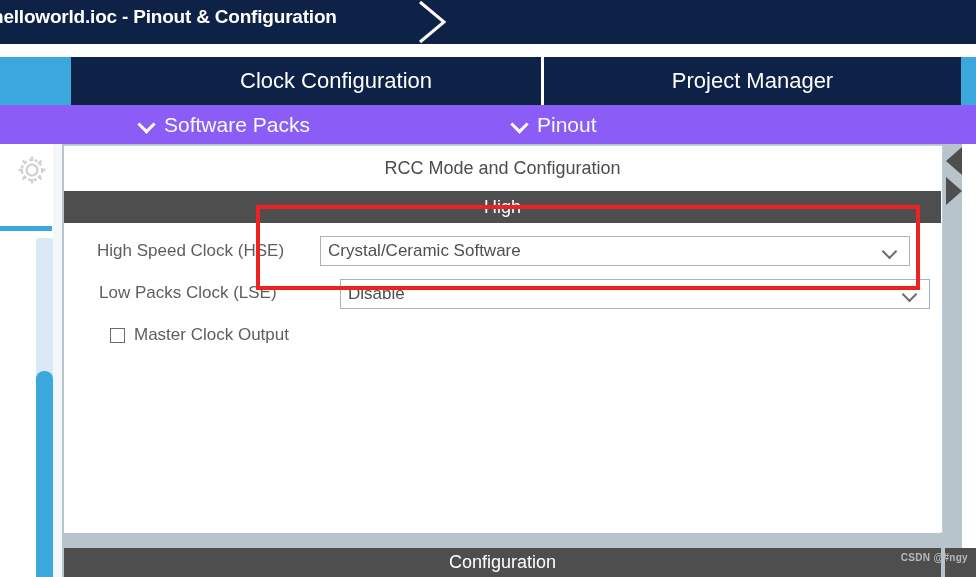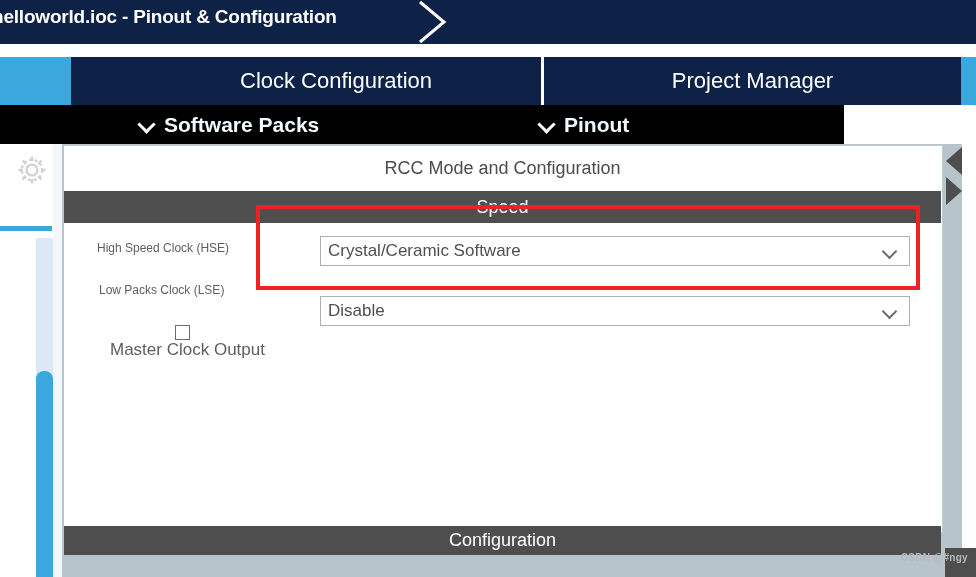--- a/index.html
+++ b/index.html
@@ -78,9 +78,8 @@
   .subnav {
     position: absolute;
     left: 0; top: 105px;
-    width: 844px; height: 39px;
-    background: #000000;
-    font-weight: bold;
+    width: 976px; height: 39px;
+    background: #8b5cf6;
   }
   .subnav-item {
     position: absolute;

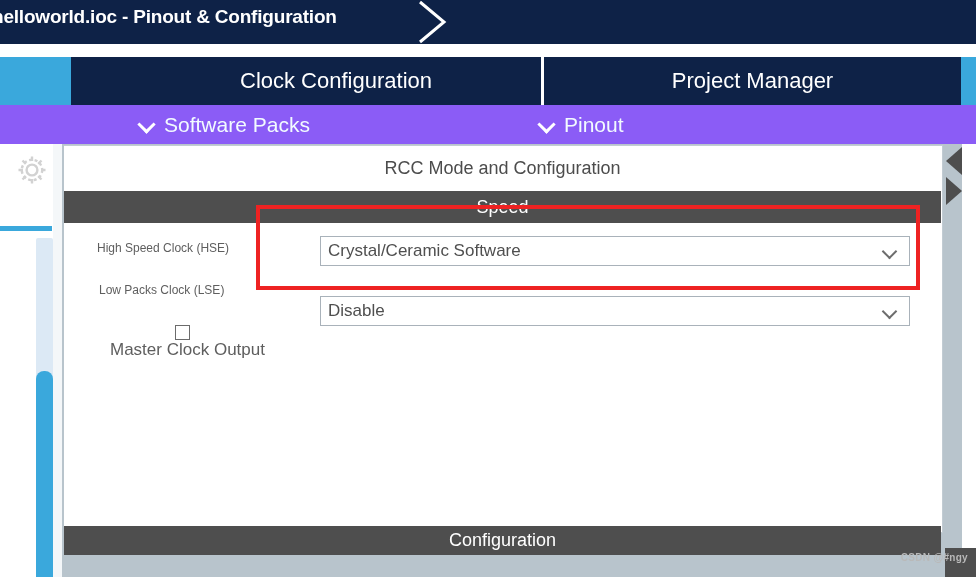--- a/index.html
+++ b/index.html
@@ -91,7 +91,7 @@
     white-space: nowrap;
   }
   .subnav-sw   { left: 139px; }
-  .subnav-pin  { left: 539px; }
+  .subnav-pin  { left: 512px; }
   .chev-down {
     display: inline-block;
     width: 16px; height: 16px;

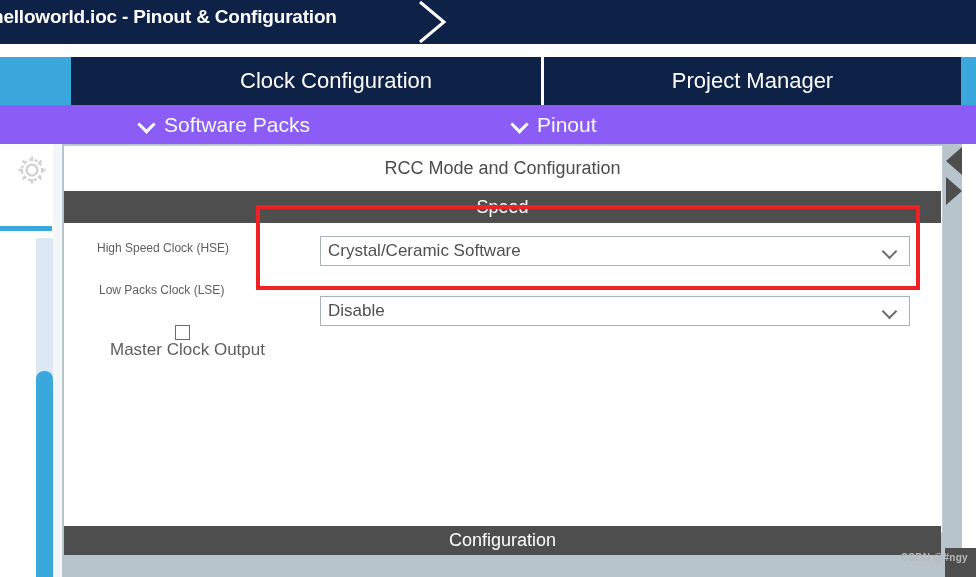--- a/index.html
+++ b/index.html
@@ -379,7 +379,7 @@
   <div class="panel-inner"></div>
 
   <div class="rcc-header">RCC Mode and Configuration</div>
-  <div class="mode-bar">Speed</div>
+  <div class="mode-bar">High</div>
   <div class="mode-body"></div>
 
   <div class="form-label lbl-hse">High Speed Clock (HSE)</div>

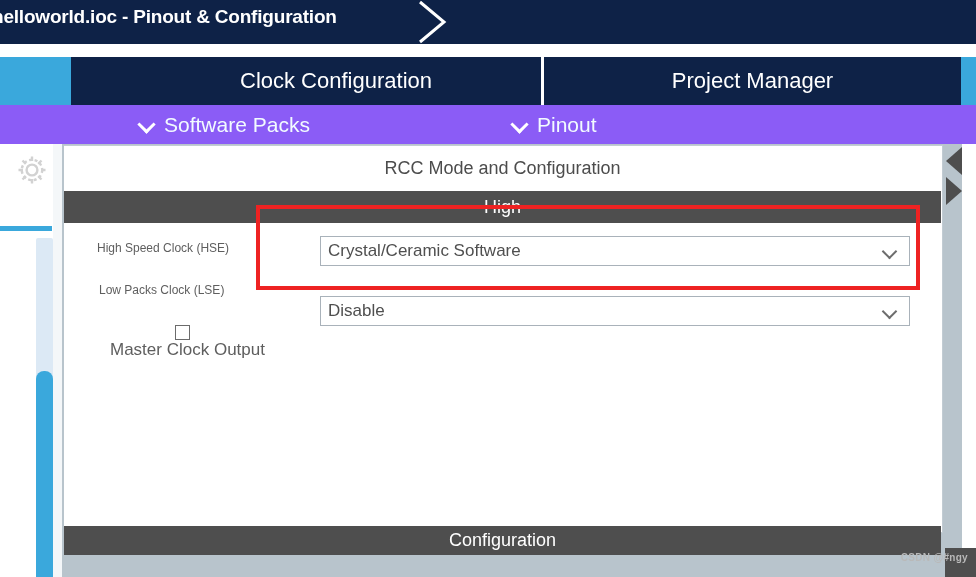--- a/index.html
+++ b/index.html
@@ -200,7 +200,7 @@
   .form-label {
     position: absolute;
     color: #5e5e5e;
-    font-size: 12px;
+    font-size: 17px;
     white-space: nowrap;
   }
   .lbl-hse { left: 97px; top: 241px; }

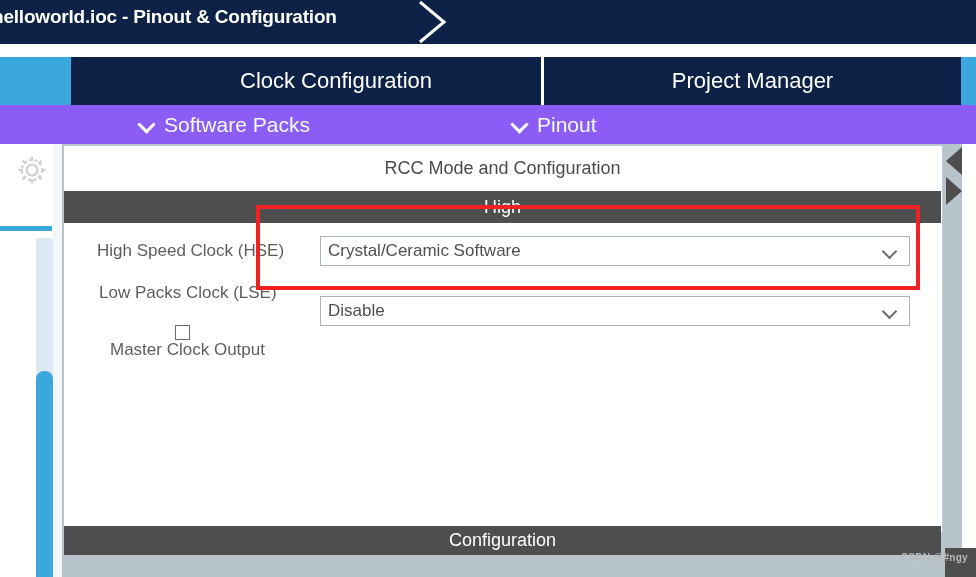--- a/index.html
+++ b/index.html
@@ -215,7 +215,7 @@
     width: 590px;
   }
   .combo-hse { top: 236px; }
-  .combo-lse { top: 296px; }
+  .combo-lse { top: 279px; margin-left: 20px; }
   .combo-text {
     position: absolute;
     left: 7px; top: 4px;

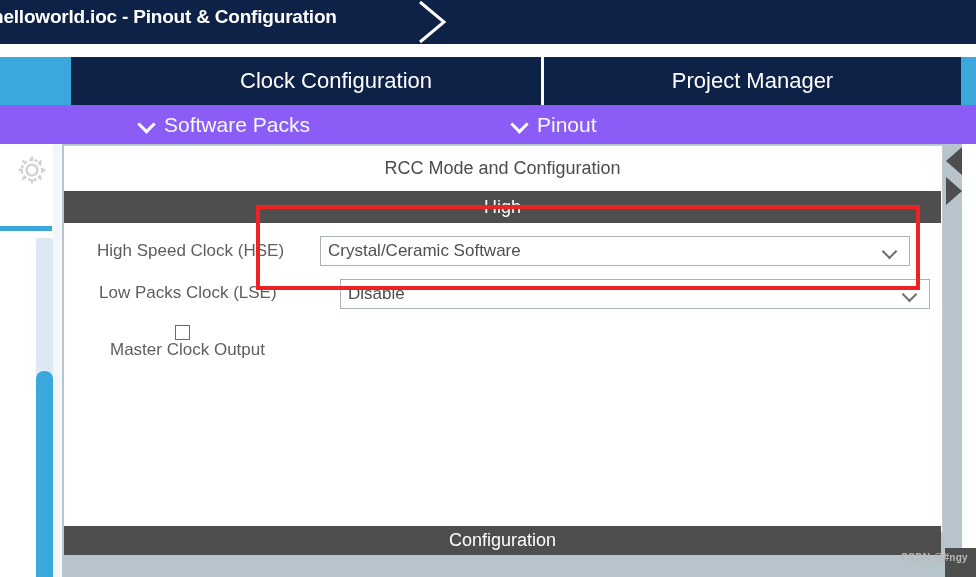--- a/index.html
+++ b/index.html
@@ -243,7 +243,6 @@
     left: 110px; top: 325px;
     display: flex;
     align-items: center;
-    flex-direction: column;
   }
   .checkbox {
     width: 15px; height: 15px;

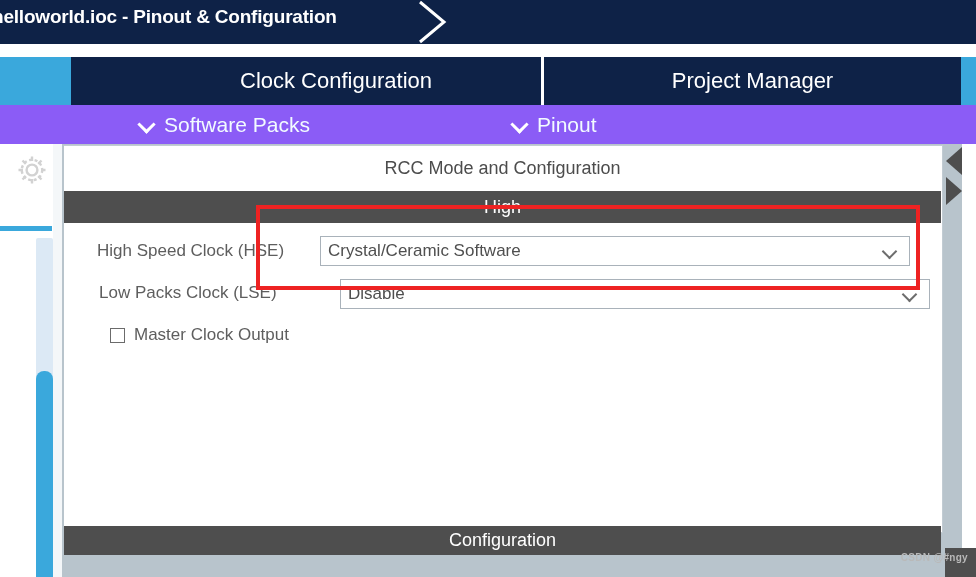--- a/index.html
+++ b/index.html
@@ -259,7 +259,7 @@
   
   .config-bar {
     position: absolute;
-    left: 64px; top: 526px;
+    left: 64px; top: 548px;
     width: 877px; height: 29px;
     background: #4e4e4e;
     display: flex;

